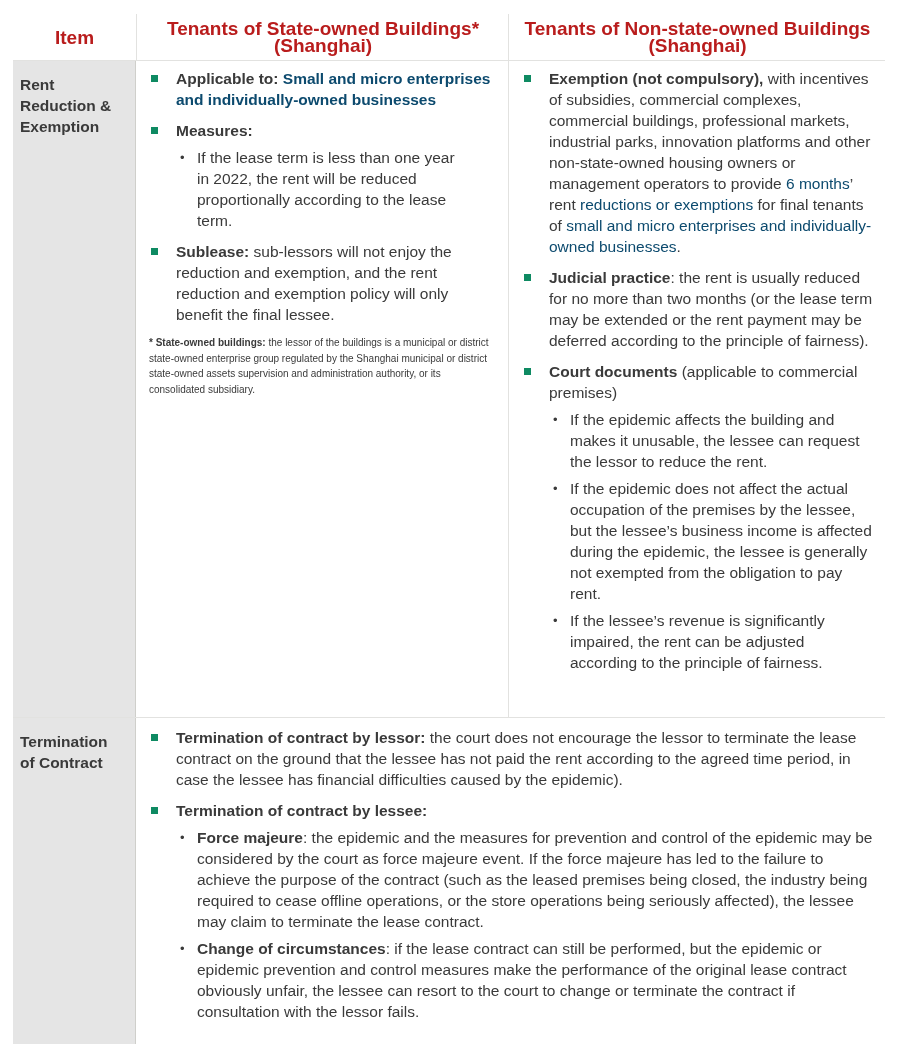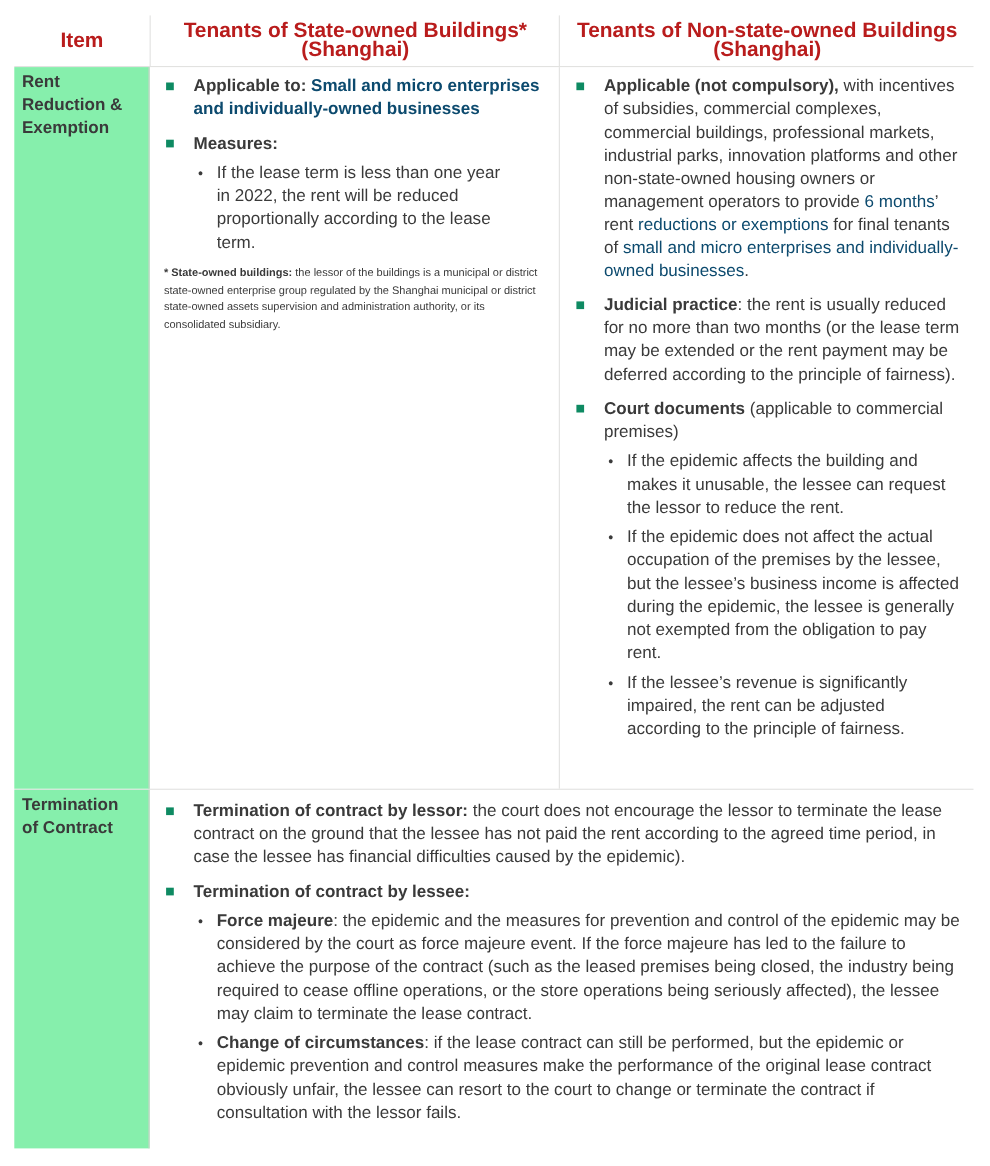--- a/index.html
+++ b/index.html
@@ -23,9 +23,9 @@
   .row1 { height: 656px; border-bottom: 1px solid #e2e2e0; }
   .row2 { height: 326px; }
   .itemcell {
-    position: absolute; left: 0; top: 0; bottom: 0; width: 123px; background: #86efac;
+    position: absolute; left: 0; top: 0; bottom: 0; width: 123px; background: #e5e5e5;
     border-right: 1px solid #cfcfcb; box-sizing: border-box;
-    font-weight: bold; font-size: 15.5px; line-height: 21px; color: #3a3a3a; padding: 3px 0 0 7px;
+    font-weight: bold; font-size: 15.5px; line-height: 21px; color: #3a3a3a; padding: 13px 0 0 7px;
   }
   .cell { position: absolute; top: 0; bottom: 0; box-sizing: border-box; font-size: 15.5px; line-height: 21px; }
   .row1 .cell.c2 { left: 124px; width: 371px; padding: 7px 12px 0 12px; }

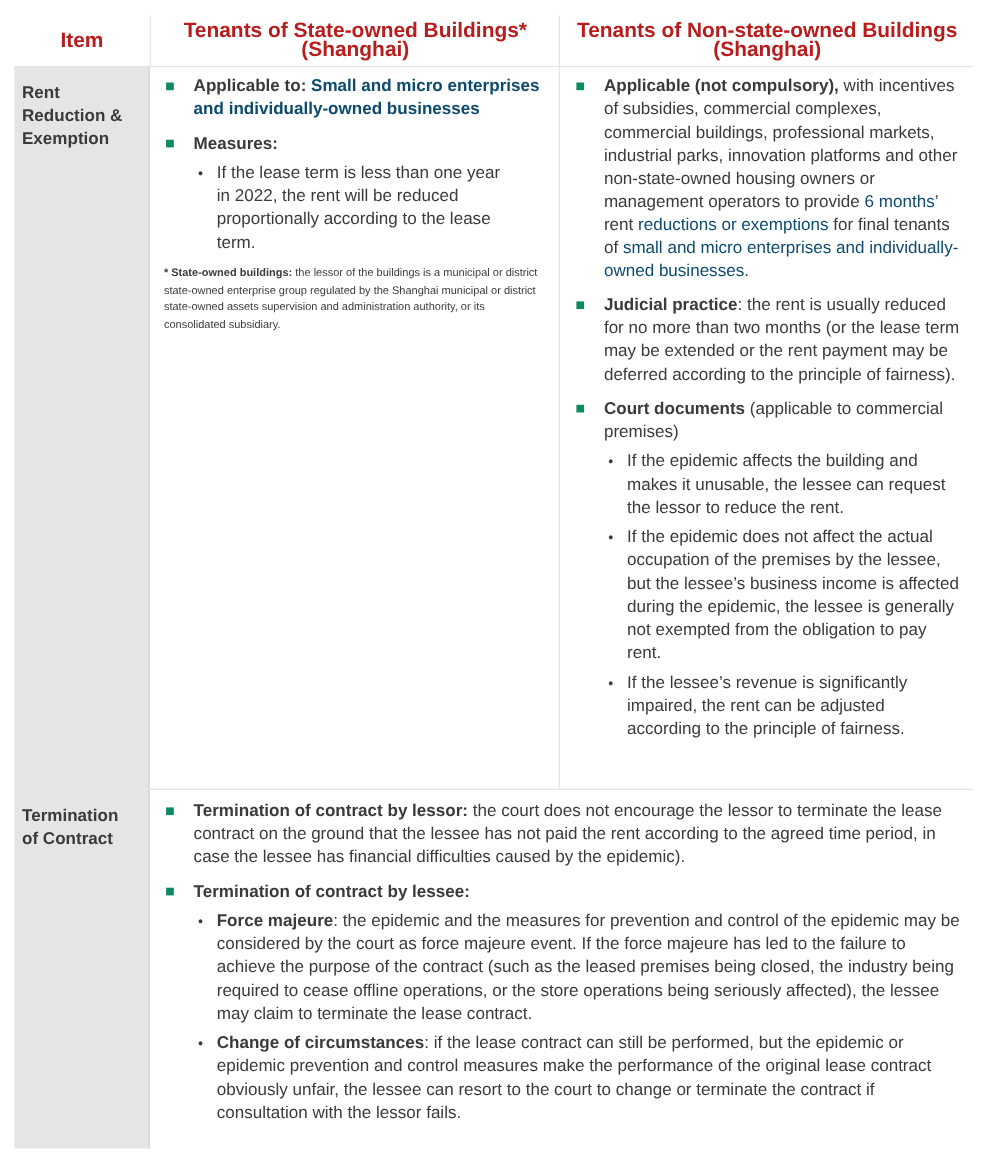--- a/index.html
+++ b/index.html
@@ -91,7 +91,7 @@
 
     <div class="cell c3">
       <div class="sq">
-        <span class="b">Applicable (not compulsory),</span>
+        <span class="b">Exemption (not compulsory),</span>
         <span>with incentives of subsidies, commercial complexes, commercial buildings, professional markets, industrial parks, innovation platforms and other non-state-owned housing owners or management operators to provide</span>
         <span class="g">6 months</span><span>’ rent</span>
         <span class="g">reductions or exemptions</span>

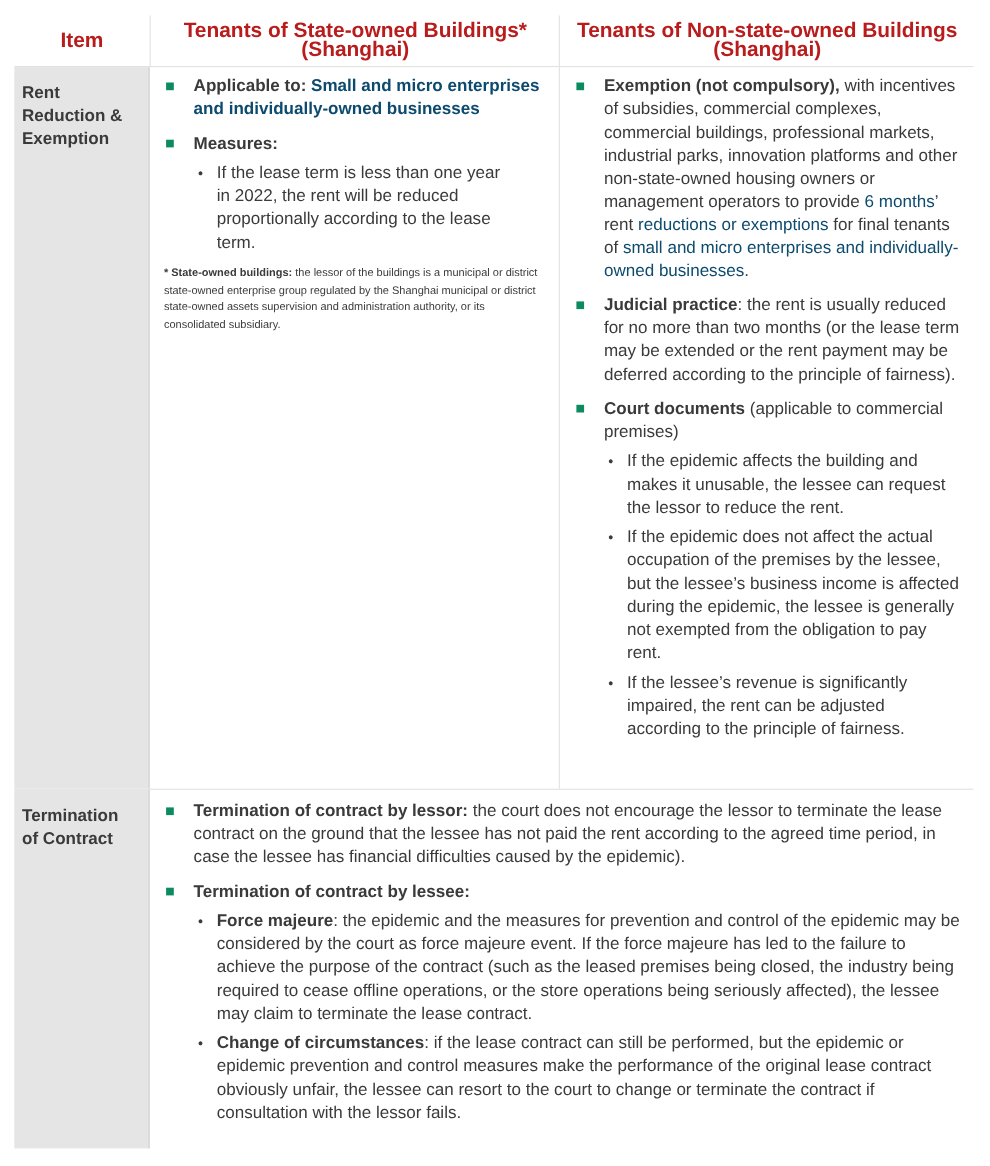--- a/index.html
+++ b/index.html
@@ -83,6 +83,10 @@
           <div class="sub" style="padding-right:40px"><span>If the lease term is less than one year in 2022, the rent will be reduced proportionally according to the lease term.</span></div>
         </div>
       </div>
+      <div class="sq">
+        <span class="b">Sublease:</span>
+        <span>sub-lessors will not enjoy the reduction and exemption, and the rent reduction and exemption policy will only benefit the final lessee.</span>
+      </div>
       <div class="note">
         <span class="b">* State-owned buildings:</span>
         <span>the lessor of the buildings is a municipal or district state-owned enterprise group regulated by the Shanghai municipal or district state-owned assets supervision and administration authority, or its consolidated subsidiary.</span>

